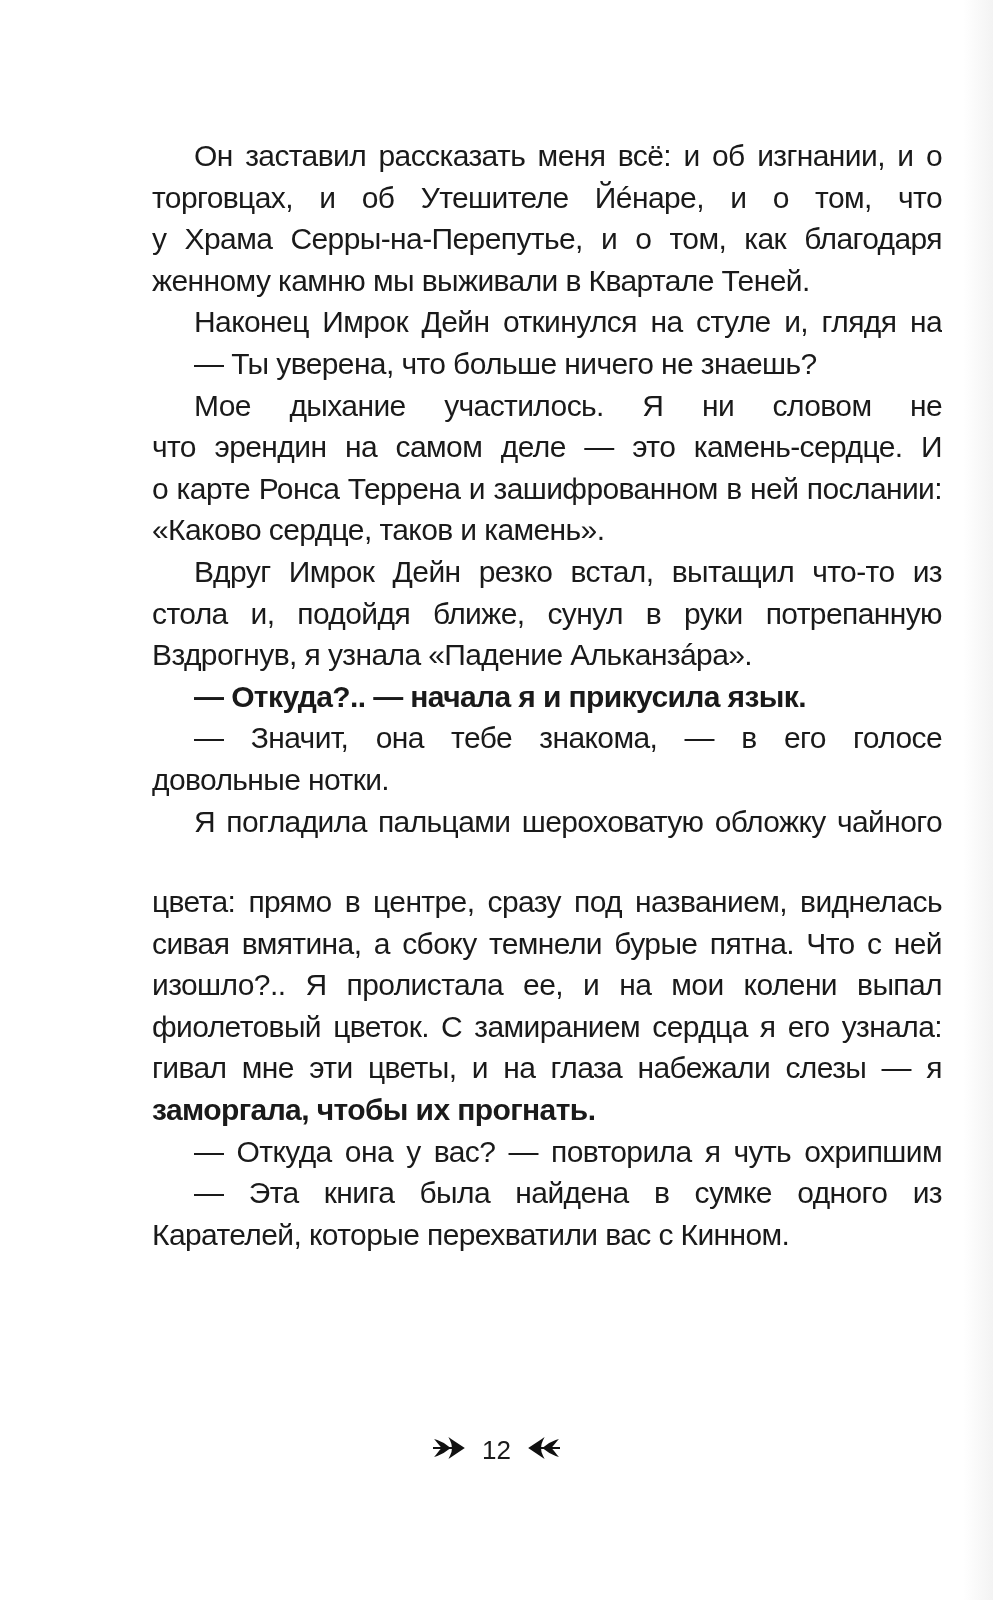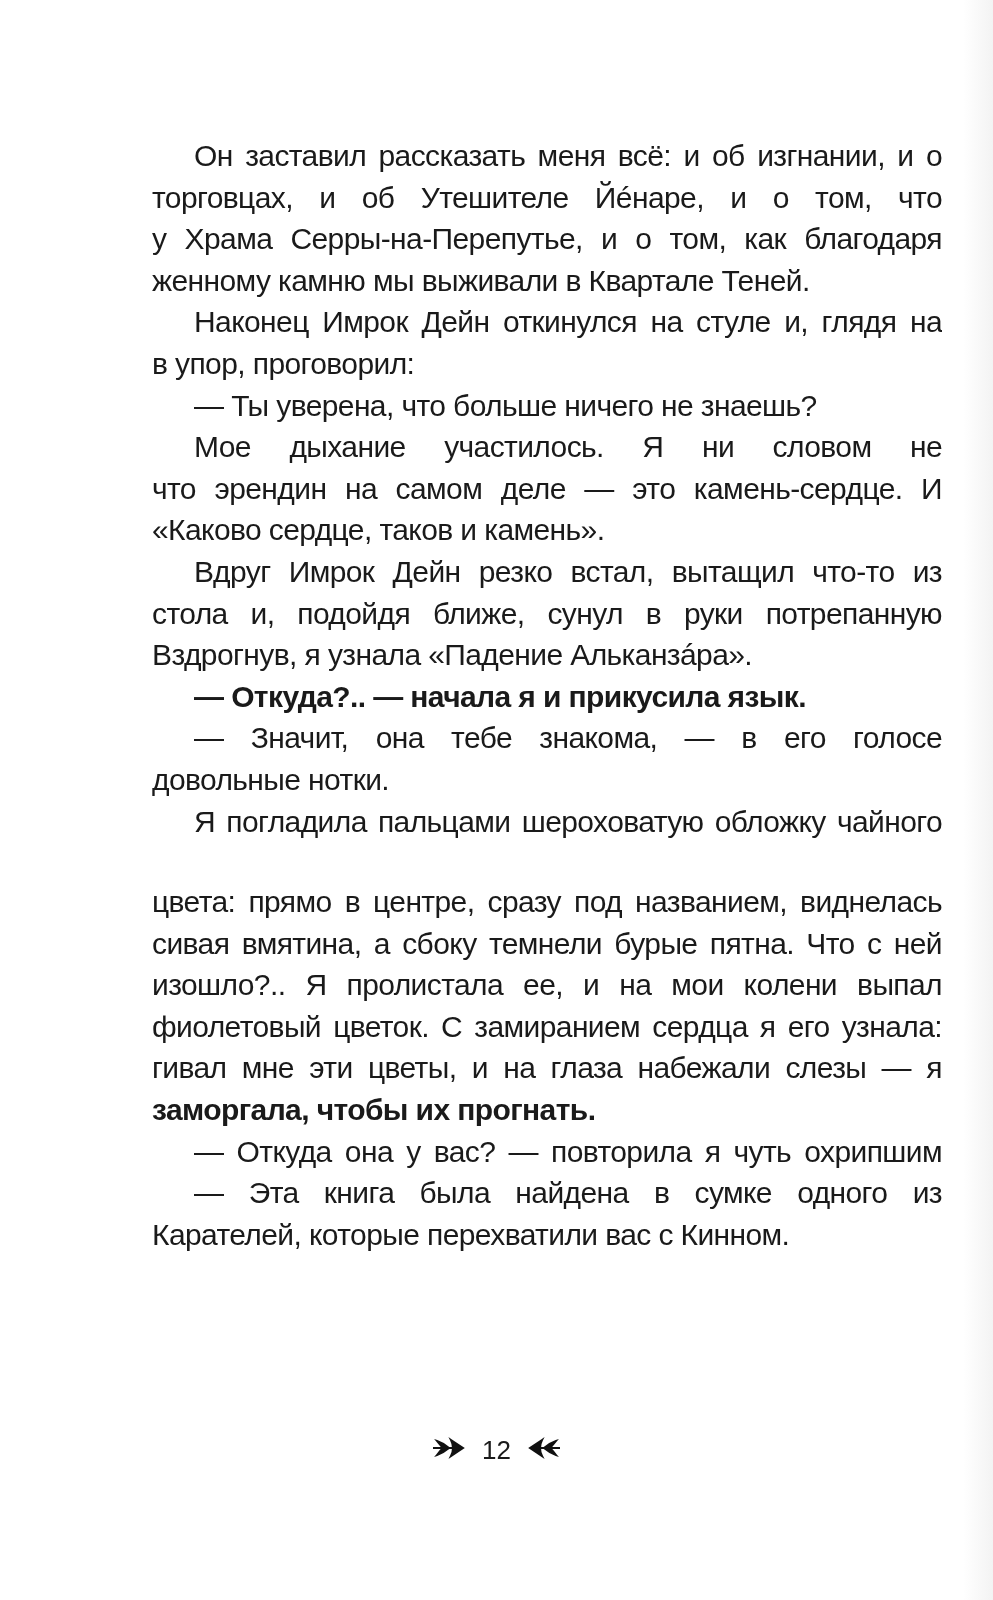--- a/index.html
+++ b/index.html
@@ -38,7 +38,6 @@
     <div class="line justify" style="white-space: normal;">у Храма Серры-на-Перепутье, и о том, как благодаря разбу-</div>
     <div class="line" style="white-space: nowrap;">женному камню мы выживали в Квартале Теней.</div>
     <div class="line indent justify" style="white-space: normal;">Наконец Имрок Дейн откинулся на стуле и, глядя на меня</div>
-    <div class="line" style="white-space: nowrap;">в упор, проговорил:</div>
     <div class="line indent" style="white-space: nowrap;">— Ты уверена, что больше ничего не знаешь?</div>
     <div class="line indent justify" style="white-space: normal;">Мое дыхание участилось. Я ни словом не обмолвилась о том,</div>
     <div class="line justify" style="white-space: normal;">что эрендин на самом деле — это камень-сердце. И умолчала</div>

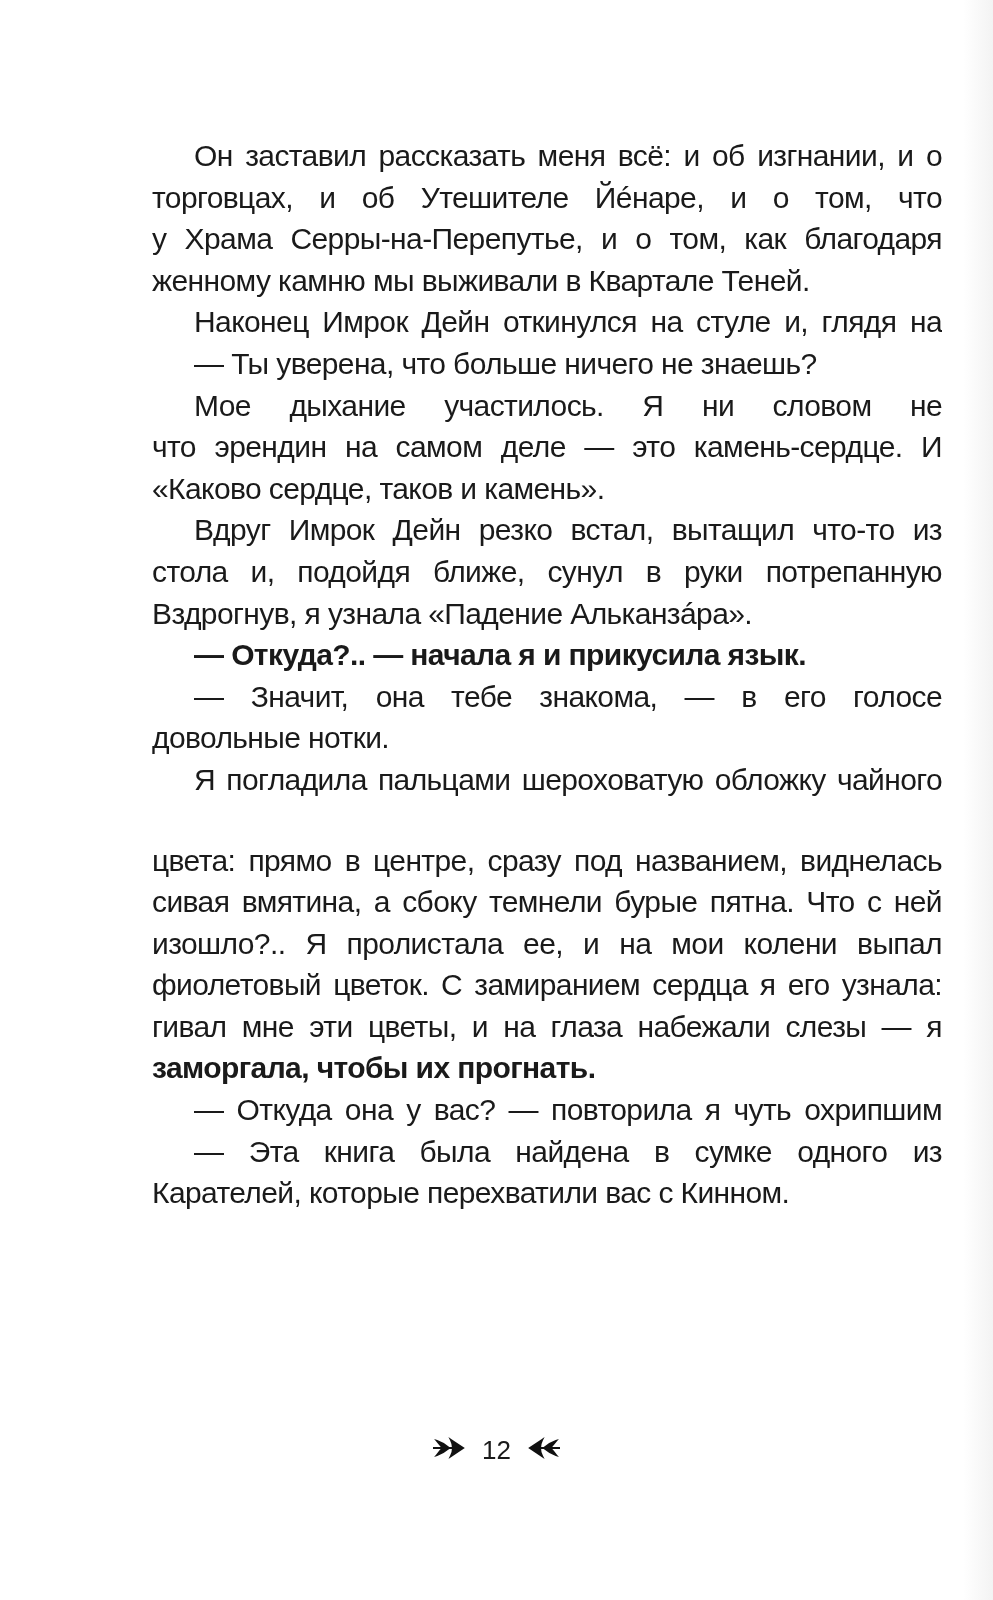--- a/index.html
+++ b/index.html
@@ -41,6 +41,7 @@
     <div class="line indent" style="white-space: nowrap;">— Ты уверена, что больше ничего не знаешь?</div>
     <div class="line indent justify" style="white-space: normal;">Мое дыхание участилось. Я ни словом не обмолвилась о том,</div>
     <div class="line justify" style="white-space: normal;">что эрендин на самом деле — это камень-сердце. И умолчала</div>
+    <div class="line justify" style="white-space: normal;">о карте Ронса Террена и зашифрованном в ней послании:</div>
     <div class="line" style="white-space: nowrap;">«Каково сердце, таков и камень».</div>
     <div class="line indent justify" style="white-space: normal;">Вдруг Имрок Дейн резко встал, вытащил что-то из ящика</div>
     <div class="line justify" style="white-space: normal;">стола и, подойдя ближе, сунул в руки потрепанную книжицу.</div>

